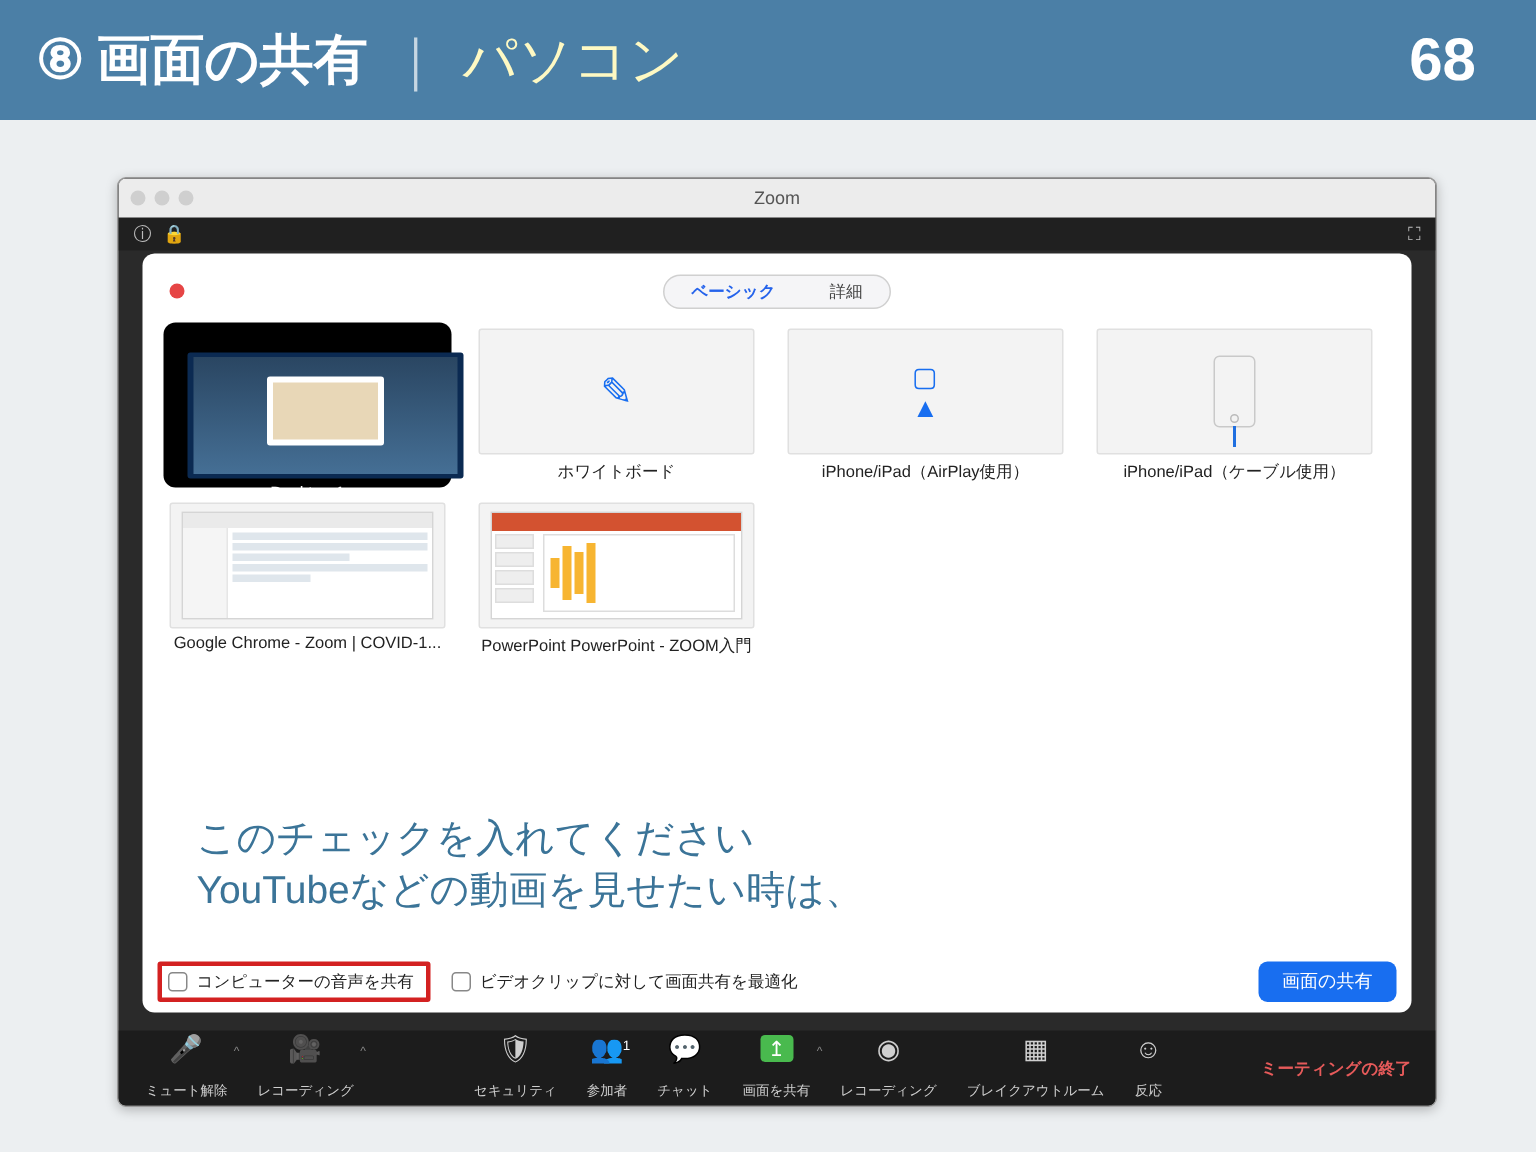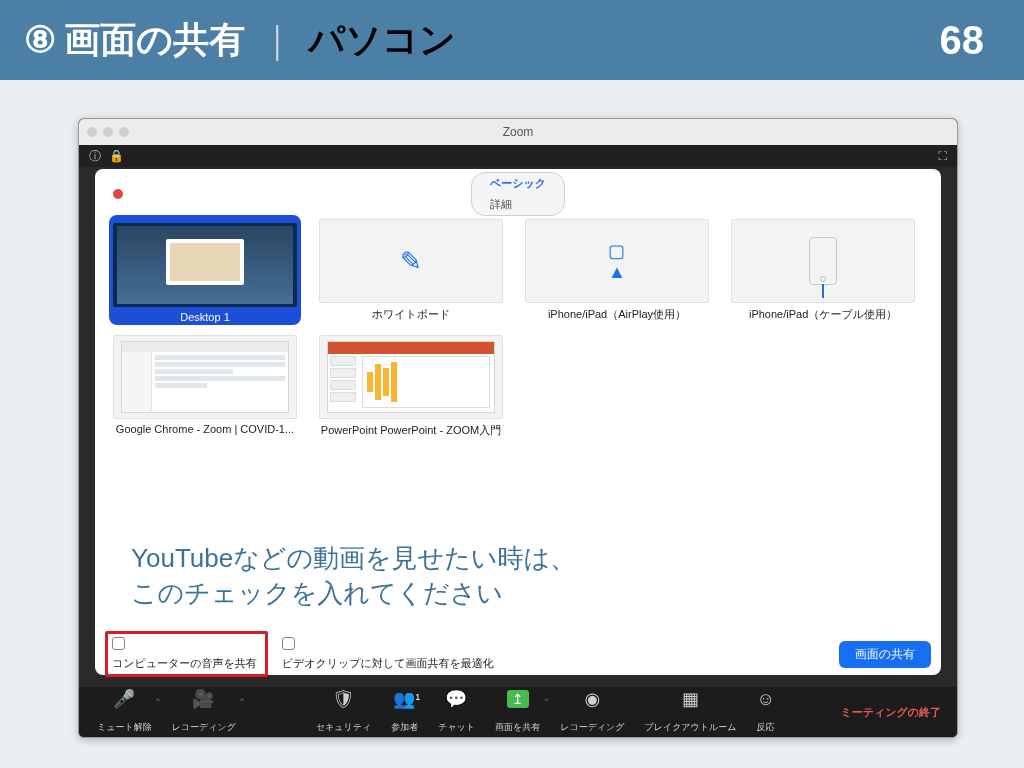--- a/index.html
+++ b/index.html
@@ -23,7 +23,7 @@
   .slide-title { display: flex; align-items: baseline; gap: 8px; font-size: 36px; font-weight: 600; }
   .slide-title .circled { font-size: 36px; }
   .slide-title .divider { color: #c7d7e3; font-weight: 300; margin: 0 6px;}
-  .slide-title .sub   { color: #000000; font-weight: 700; }
+  .slide-title .sub   { color: #fef9c3; font-weight: 400; }
   .slide-number { font-size: 40px; font-weight: 700; }
 
   

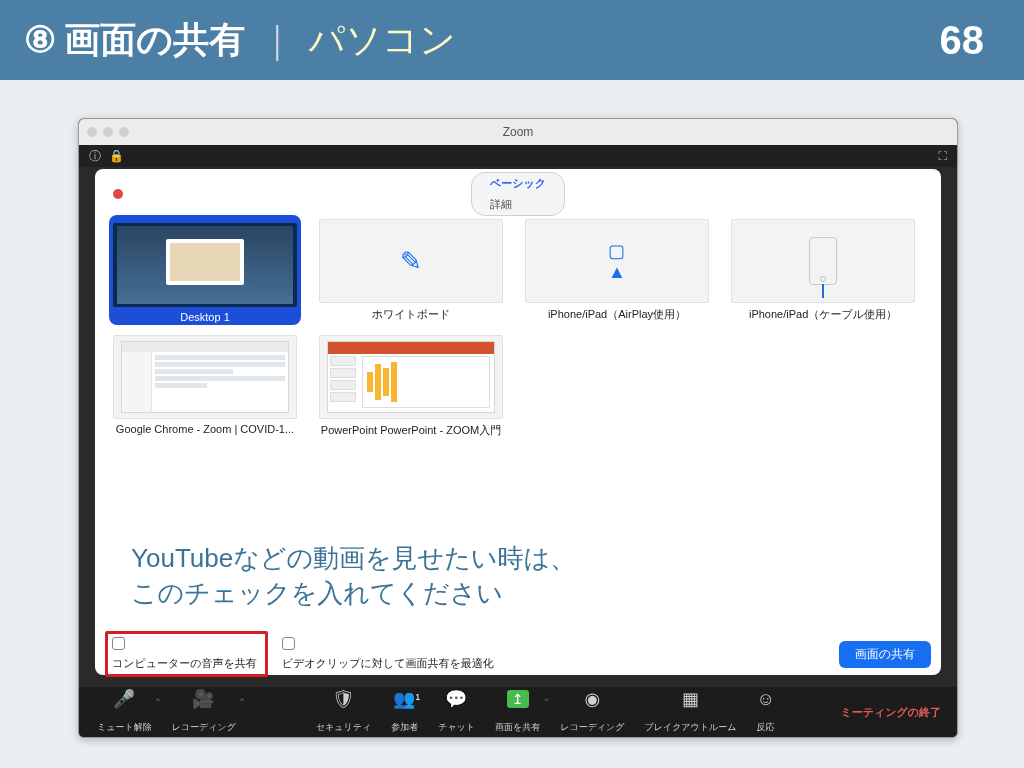--- a/index.html
+++ b/index.html
@@ -70,7 +70,7 @@
   .rec-dot { position: absolute; left: 4px; width: 10px; height: 10px; border-radius: 50%; background: #e64545; }
   .segmented {
     display: flex; border: 1px solid #d0d0d0; border-radius: 14px; overflow: hidden;
-    font-size: 11px; background: #f5f5f7; flex-direction: column;
+    font-size: 11px; background: #f5f5f7;
   }
   .segmented div { padding: 3px 18px; }
   .segmented .active { color: #2563eb; font-weight: 600; }

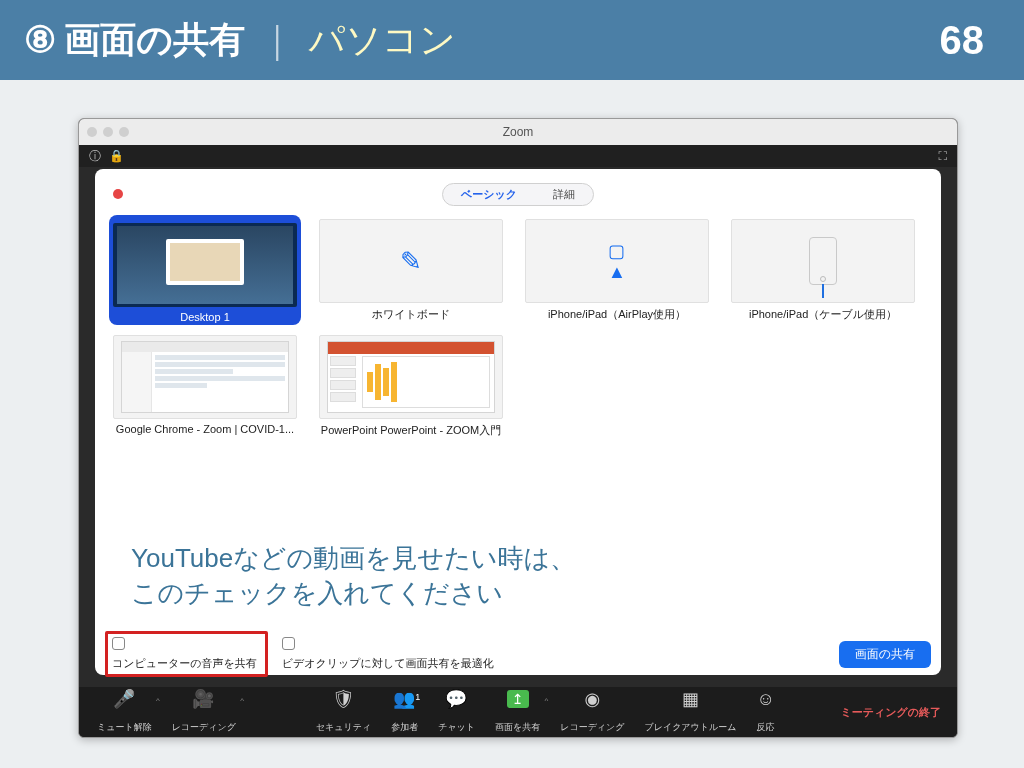--- a/index.html
+++ b/index.html
@@ -78,7 +78,7 @@
 
   .grid-row { display: flex; gap: 14px; margin-top: 4px; }
   .tile { width: 192px; height: 110px; }
-  .tile.selected { background: #1d4ed8; border-radius: 8px; padding: 4px; }
+  .tile.selected { background: #000000; border-radius: 8px; padding: 16px; }
   .tile .thumb {
     width: 184px; height: 84px; margin: 4px auto 0;
     background: #f3f3f3; border: 1px solid #e0e0e0; border-radius: 2px;

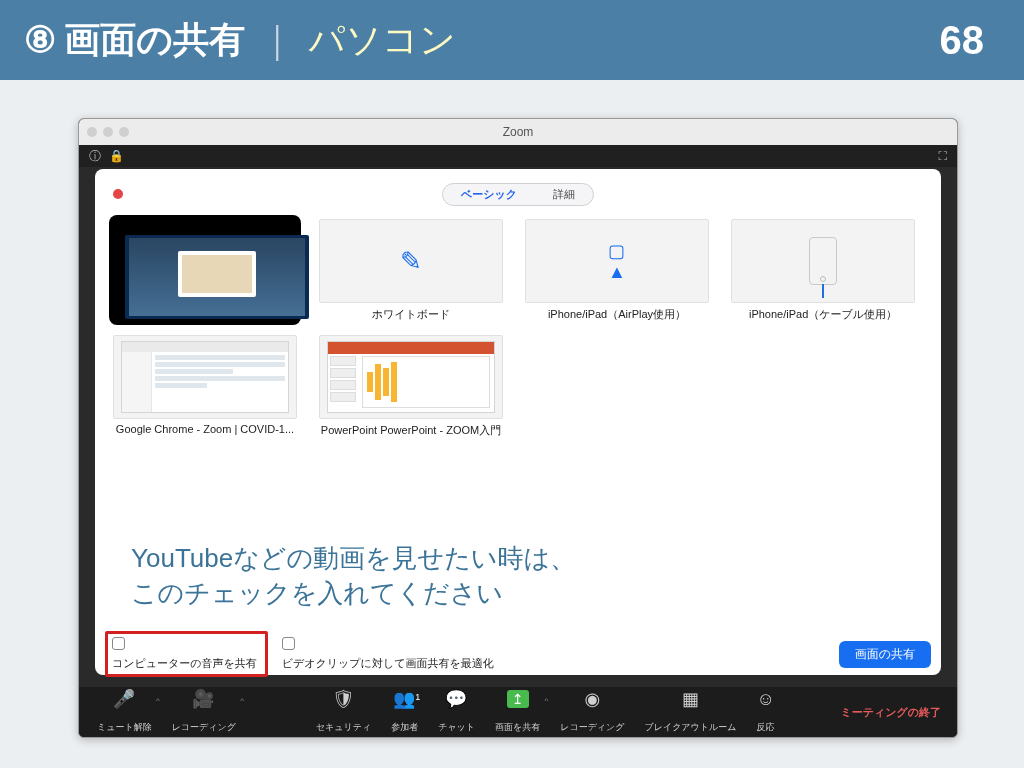--- a/index.html
+++ b/index.html
@@ -274,8 +274,8 @@
     </div>
 
     <div class="hint">
+      <div>このチェックを入れてください</div>
       <div>YouTubeなどの動画を見せたい時は、</div>
-      <div>このチェックを入れてください</div>
     </div>
 
     <div class="options-row">

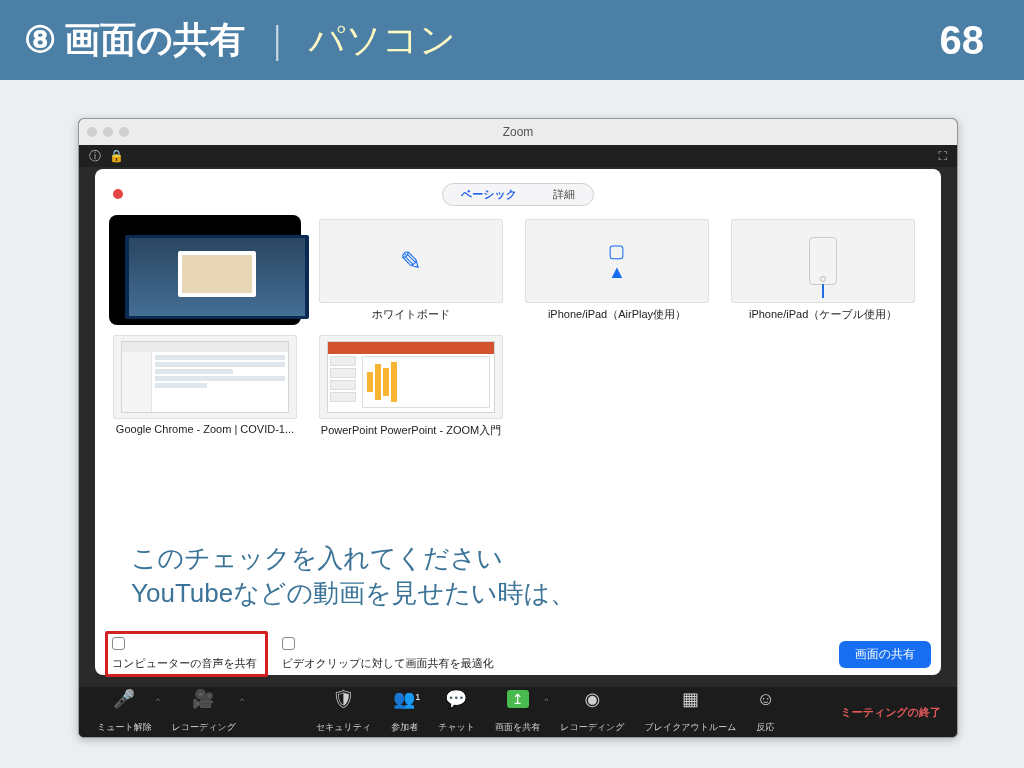--- a/index.html
+++ b/index.html
@@ -131,7 +131,7 @@
     font-size: 11px; color: #222;
   }
   .options-left { display:flex; align-items:center; gap: 14px; }
-  .chk { display:flex; gap:6px;flex-direction:column; }
+  .chk { display:flex; align-items:center; gap:6px; }
   .chk .box { width:13px; height:13px; border:1px solid #888; border-radius:3px; background:#fff; }
   .red-box { border: 3px solid #d32121; padding: 3px 8px 3px 4px; border-radius: 2px; }
   .share-btn {

